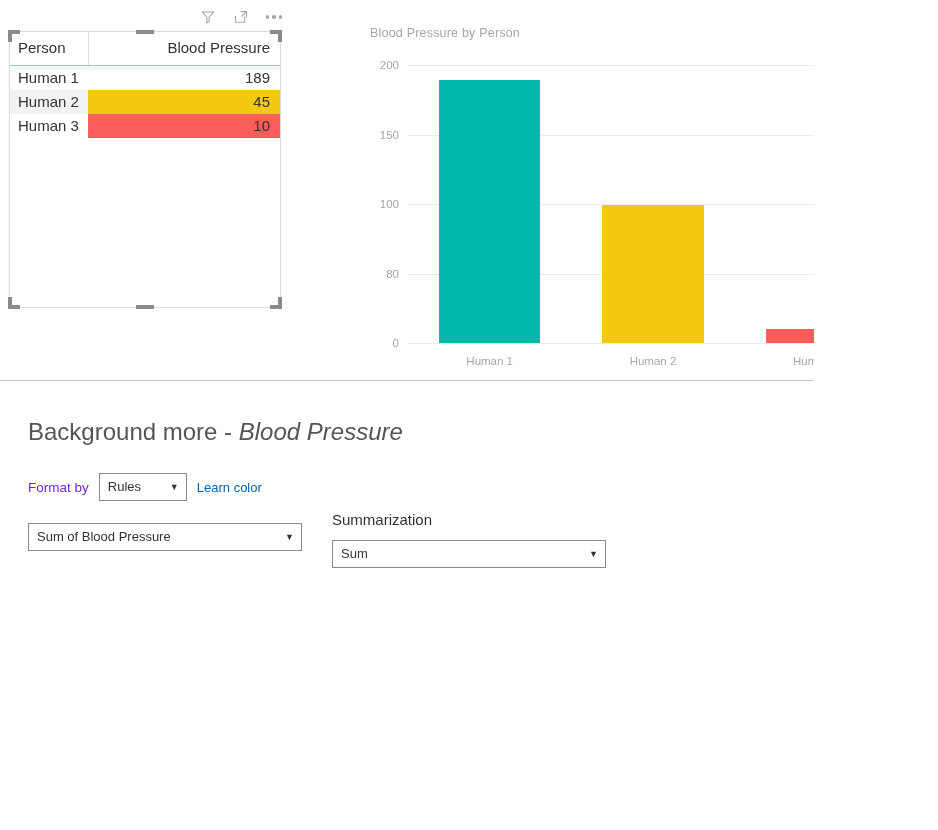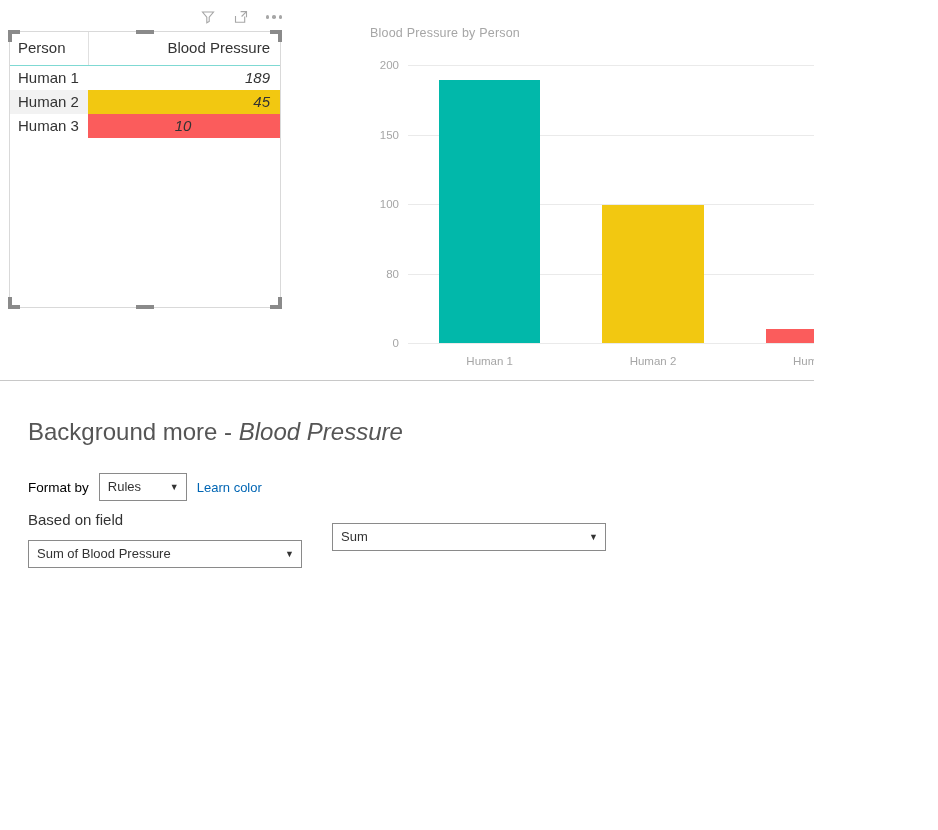--- a/index.html
+++ b/index.html
@@ -110,7 +110,7 @@
     height: 24px;
     line-height: 16px;
   }
-  .tbl td.num { text-align: right; padding-right: 10px; font-style: italic; }
+  .tbl td.num { text-align: right; padding-right: 10px; }
   .tbl tr.banded td.cell-person { background: #f2f2f2; }
 
   

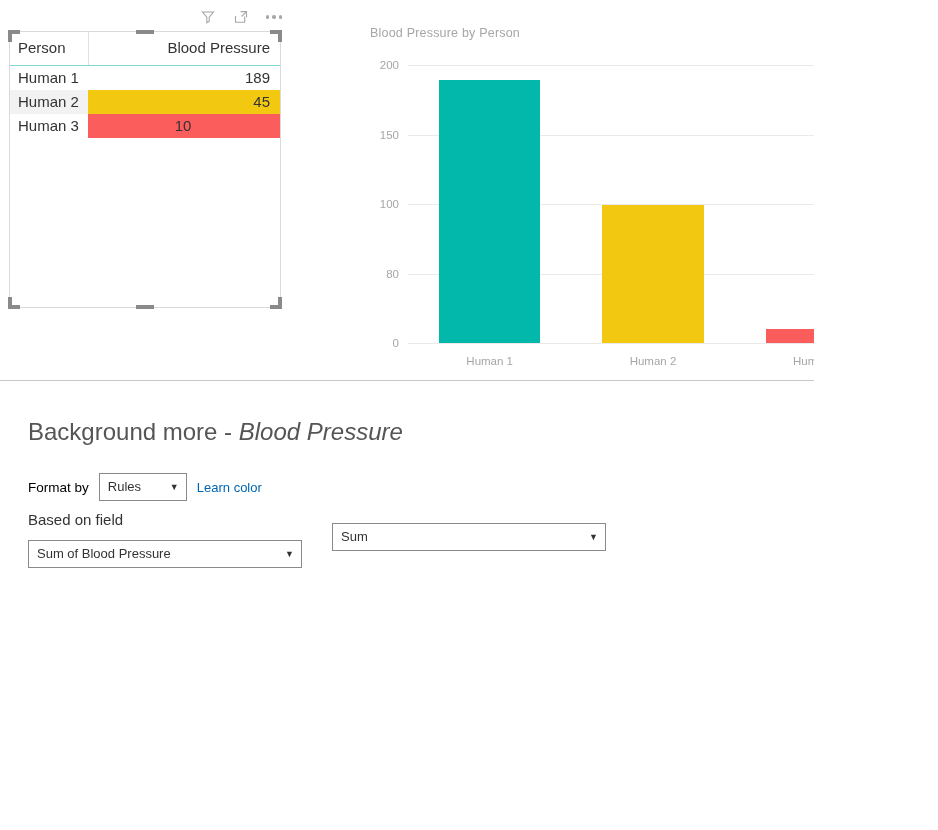--- a/index.html
+++ b/index.html
@@ -284,7 +284,7 @@
           </tr>
           <tr>
             <td class="cell-person">Human 3</td>
-            <td class="num" style="background: rgb(251, 92, 92); text-align: center;">10</td>
+            <td class="num" style="background: rgb(251, 92, 92);">10</td>
           </tr>
         </tbody>
       </table>

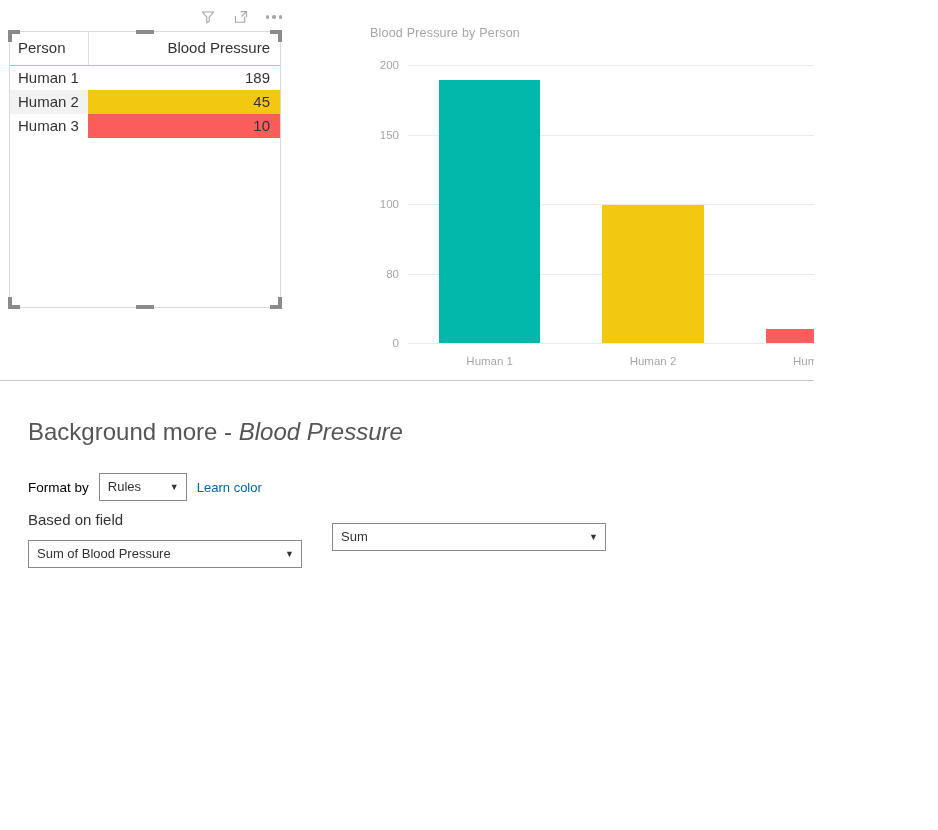--- a/index.html
+++ b/index.html
@@ -195,7 +195,7 @@
     display: flex; align-items: center;
     gap: 10px;
   }
-  .lbl { font-size: 13.5px; color: #000000; }
+  .lbl { font-size: 13.5px; color: #6d28d9; }
   .sel {
     -webkit-appearance: none; appearance: none;
     border: 1px solid #8a8a8a;

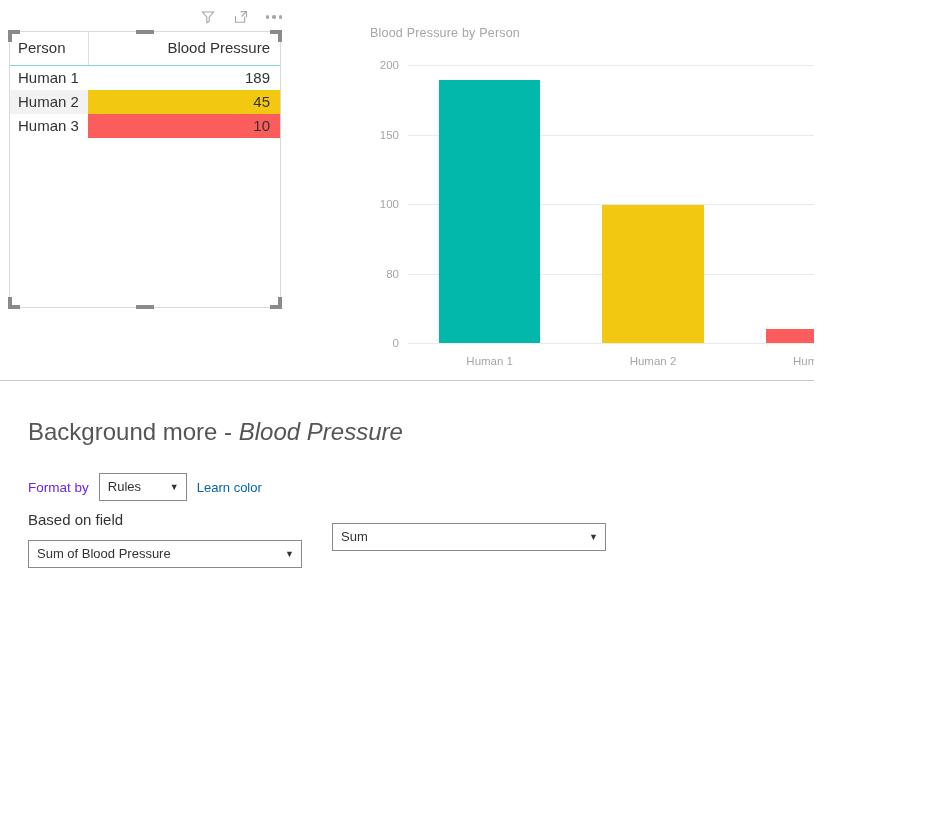--- a/index.html
+++ b/index.html
@@ -350,7 +350,6 @@
     </div>
 
     <div id="based-on-block">
-      <div class="section-title">Based on field</div>
       <div class="block-gap"></div>
       <span class="sel-wrap">
         <select id="based-on-select" class="sel"><option value="Sum of Blood Pressure">Sum of Blood Pressure</option></select>

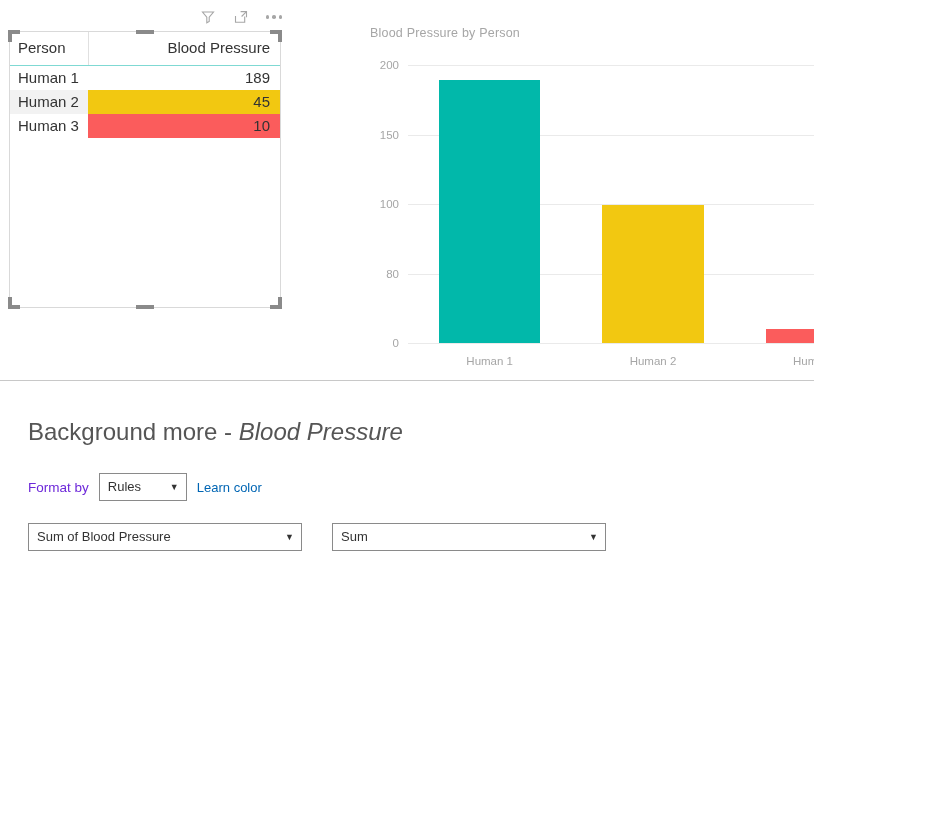--- a/index.html
+++ b/index.html
@@ -358,6 +358,7 @@
     </div>
 
     <div id="summarization-block">
+      <div class="section-title">Summarization</div>
       <div class="block-gap"></div>
       <span class="sel-wrap">
         <select id="summarization-select" class="sel"><option value="Sum">Sum</option><option value="Average">Average</option><option value="Minimum">Minimum</option><option value="Maximum">Maximum</option><option value="Count">Count</option></select>

